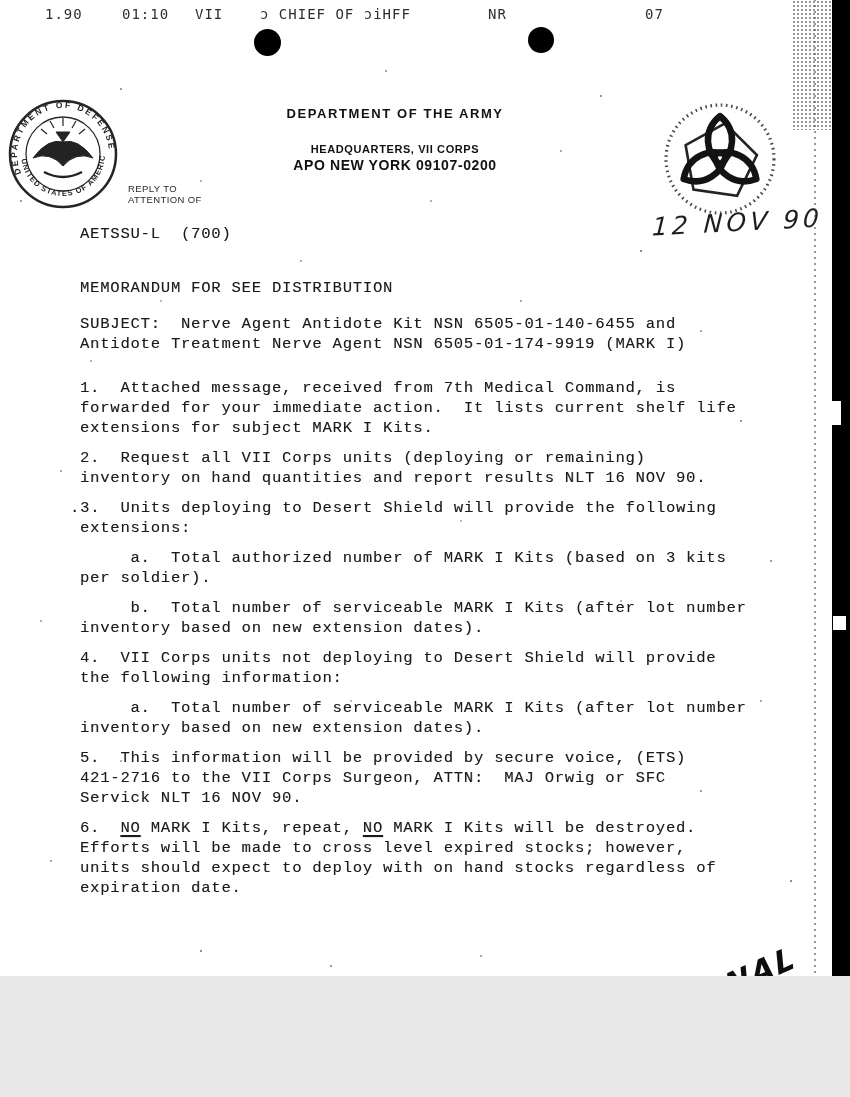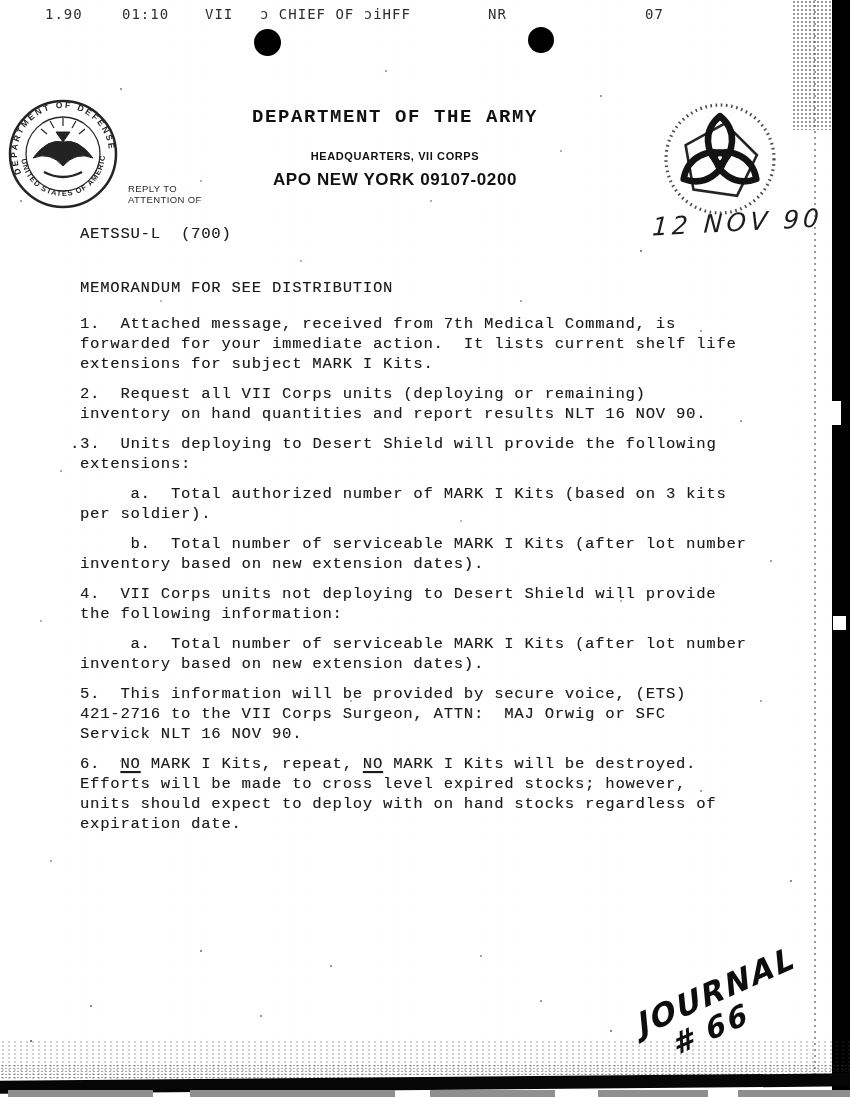--- a/index.html
+++ b/index.html
@@ -4,7 +4,7 @@
 <style>
   html,body{margin:0;padding:0;background:#e8e8e8;}
   .page{
-    position:relative;width:850px;height:1097px;background:#fff;overflow:hidden;
+    position:relative;width:850px;height:976px;background:#fff;overflow:hidden;
     font-family:"Liberation Sans","DejaVu Sans",sans-serif;
     background-image:radial-gradient(rgba(0,0,0,0.025) 1px,transparent 1px);
     background-size:13px 9px;

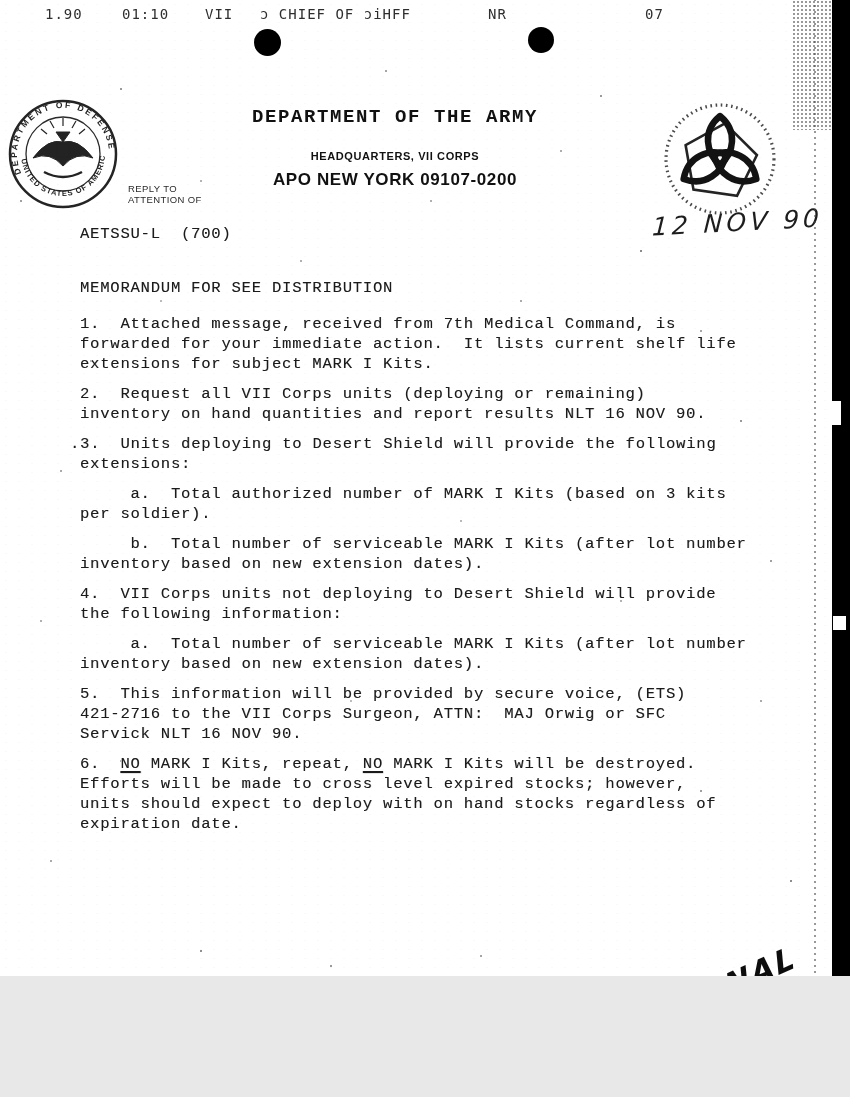--- a/index.html
+++ b/index.html
@@ -76,7 +76,7 @@
   <div>
     <span class="fax" style="left:45px">1.90</span>
     <span class="fax" style="left:122px">01:10</span>
-    <span class="fax" style="left:205px">VII</span>
+    <span class="fax" style="left:195px">VII</span>
     <span class="fax" style="left:260px">ɔ CHIEF OF ɔiHFF</span>
     <span class="fax" style="left:488px">NR</span>
     <span class="fax" style="left:645px">07</span>

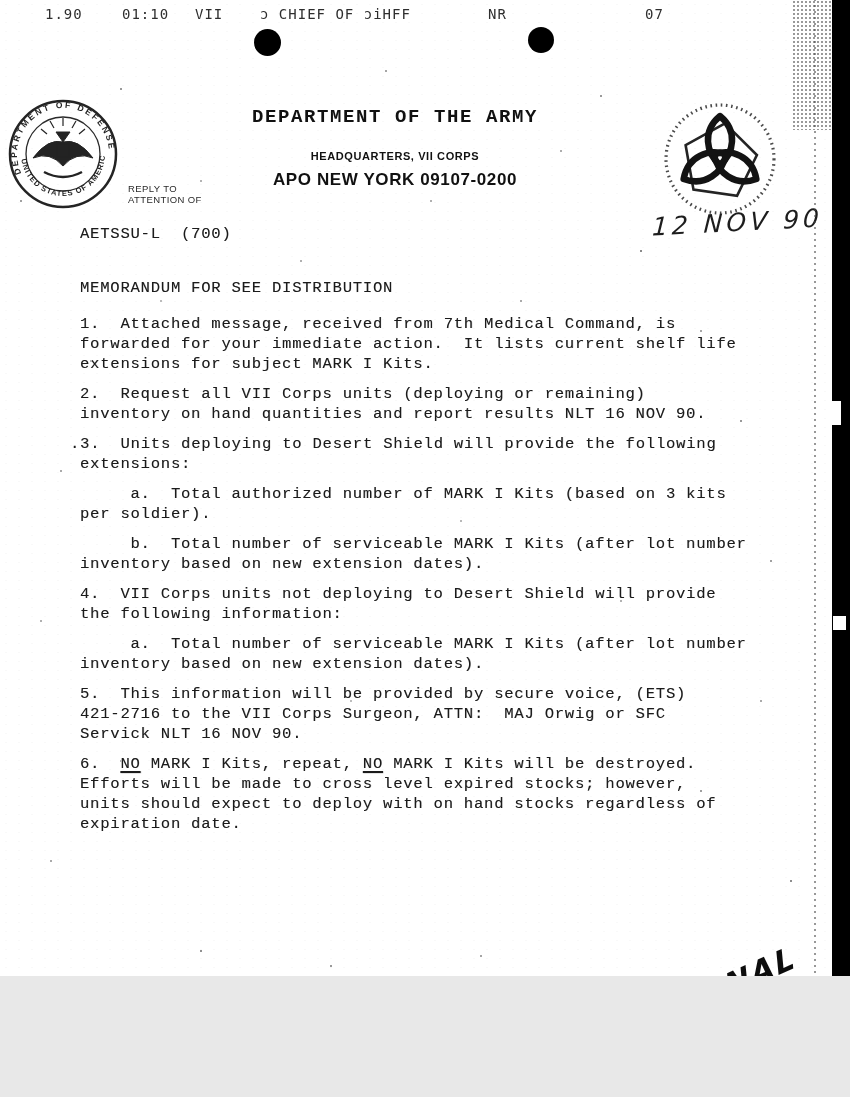--- a/index.html
+++ b/index.html
@@ -16,7 +16,7 @@
   .dot{position:absolute;background:#000;border-radius:50%;}
   
   .lh-center{position:absolute;left:240px;top:106px;width:310px;text-align:center;color:#111;}
-  .lh-line1{font-size:19px;font-weight:bold;letter-spacing:1.6px;font-family:Liberation Mono, monospace;}
+  .lh-line1{font-size:13px;font-weight:bold;letter-spacing:1.6px;font-family:Liberation Sans, sans-serif;}
   .lh-line2{font-size:11px;font-weight:bold;letter-spacing:.6px;margin-top:22px;}
   .lh-line3{font-size:17px;font-weight:bold;letter-spacing:.6px;margin-top:8px;}
   .replyto{position:absolute;left:128px;top:183px;font-size:9.5px;line-height:11px;

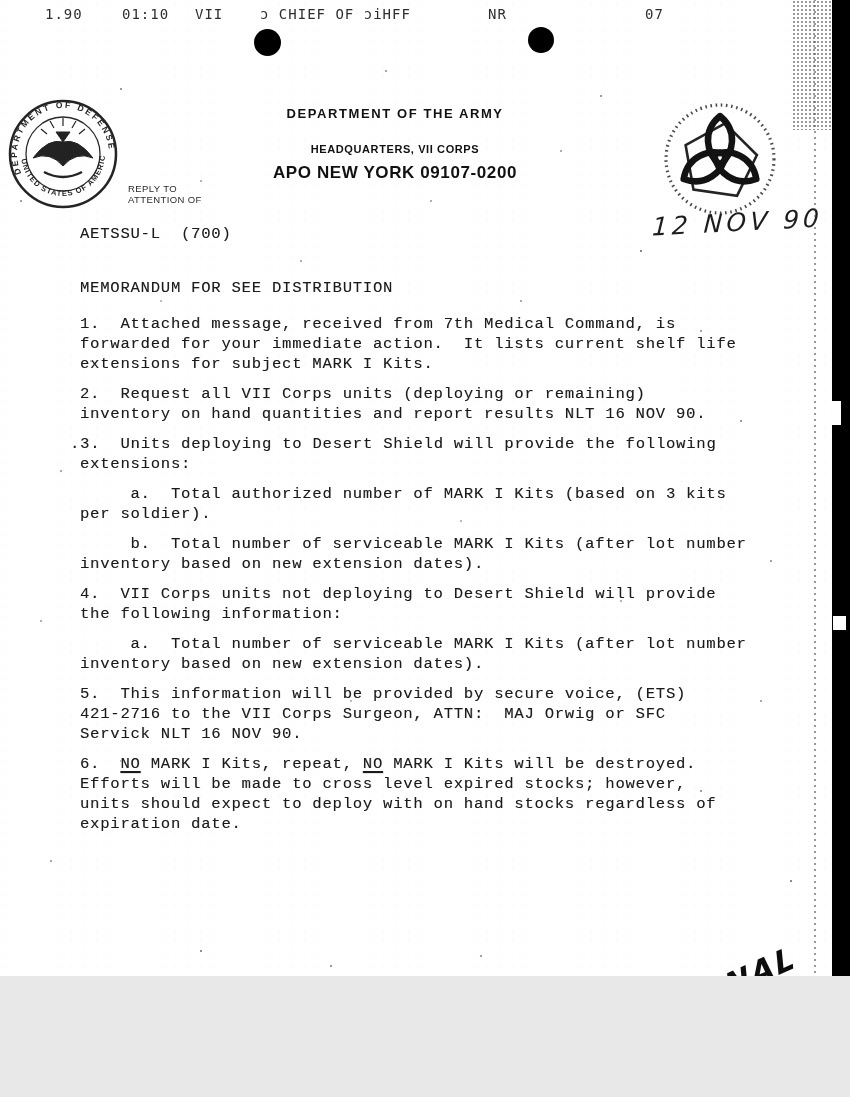--- a/index.html
+++ b/index.html
@@ -18,7 +18,7 @@
   .lh-center{position:absolute;left:240px;top:106px;width:310px;text-align:center;color:#111;}
   .lh-line1{font-size:13px;font-weight:bold;letter-spacing:1.6px;font-family:Liberation Sans, sans-serif;}
   .lh-line2{font-size:11px;font-weight:bold;letter-spacing:.6px;margin-top:22px;}
-  .lh-line3{font-size:17px;font-weight:bold;letter-spacing:.6px;margin-top:8px;}
+  .lh-line3{font-size:14px;font-weight:bold;letter-spacing:.6px;margin-top:2px;}
   .replyto{position:absolute;left:128px;top:183px;font-size:9.5px;line-height:11px;
            color:#2a2a2a;letter-spacing:.4px;}
   .seal{position:absolute;}

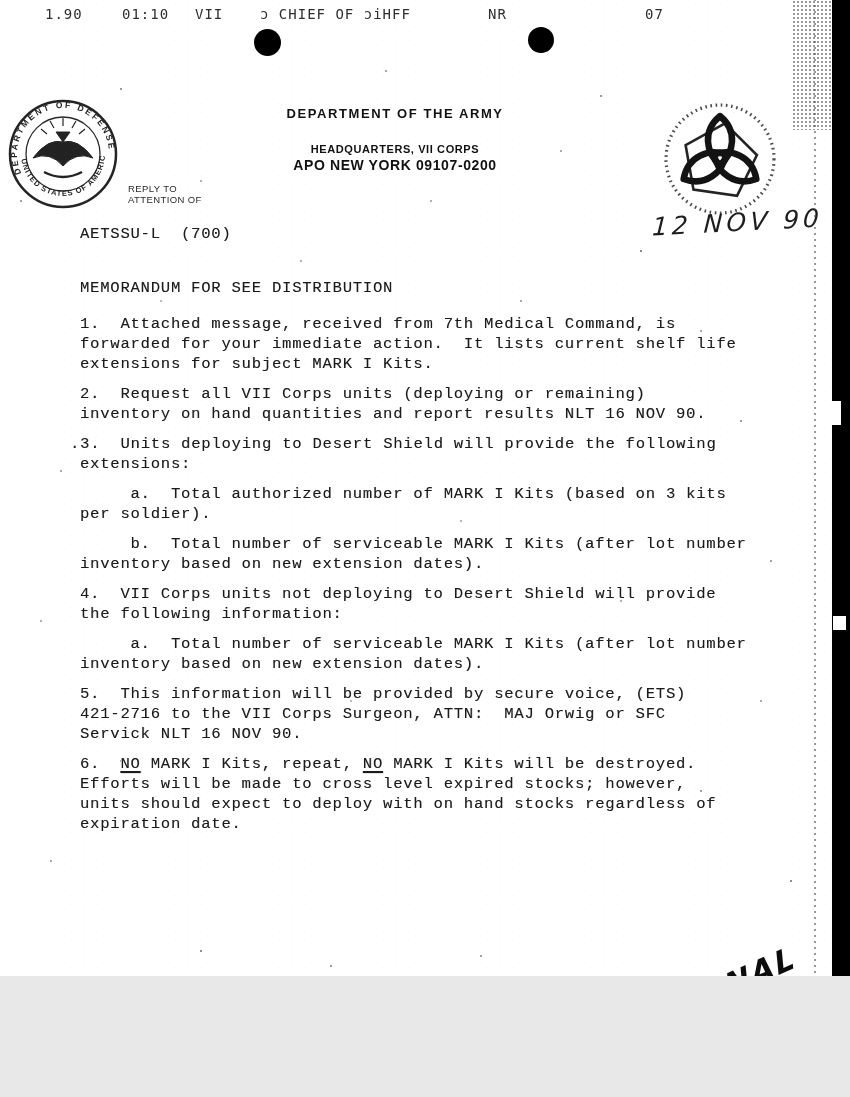--- a/index.html
+++ b/index.html
@@ -140,6 +140,8 @@
   <div class="memo">
     <pre class="office">AETSSU-L  (700)</pre>
     <pre class="memofor">MEMORANDUM FOR SEE DISTRIBUTION</pre>
+    <pre class="subject">SUBJECT:  Nerve Agent Antidote Kit NSN 6505-01-140-6455 and
+Antidote Treatment Nerve Agent NSN 6505-01-174-9919 (MARK I)</pre>
     <pre>1.  Attached message, received from 7th Medical Command, is
 forwarded for your immediate action.  It lists current shelf life
 extensions for subject MARK I Kits.</pre>

